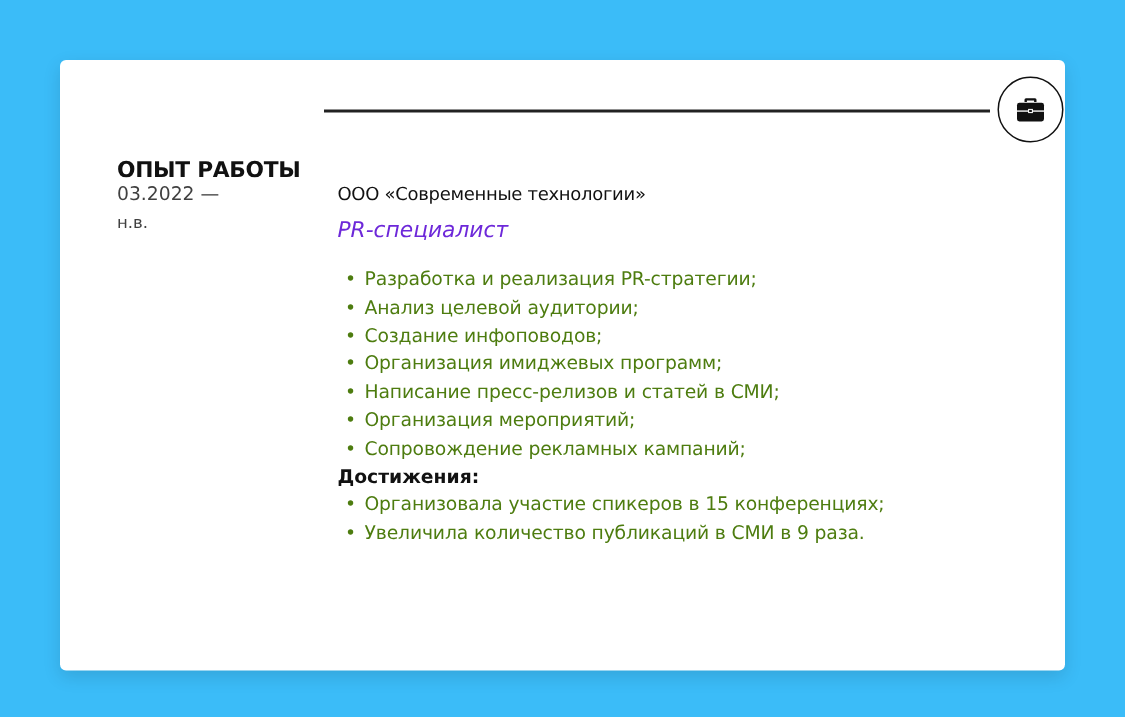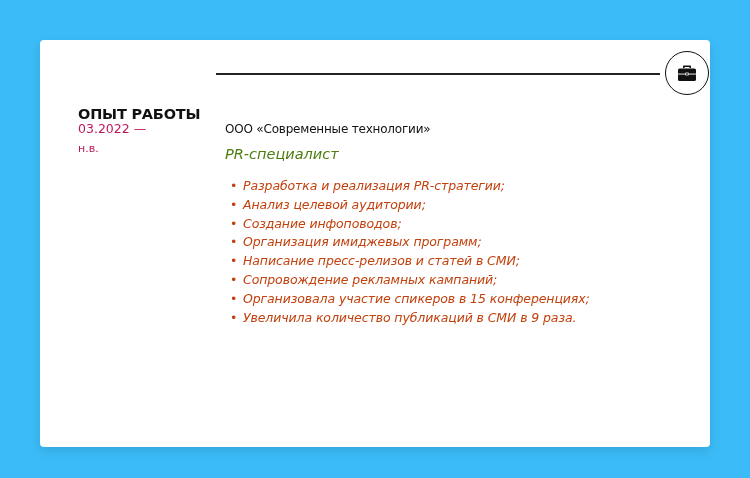--- a/index.html
+++ b/index.html
@@ -21,7 +21,7 @@
     border:1.5px solid #111; border-radius:50%; box-sizing:border-box;
     display:flex; align-items:center; justify-content:center;
   }
-  .period { position:absolute; left:38px; top:79px; font-size:12.5px; line-height:20px; color:#be185d; }
+  .period { position:absolute; left:38px; top:79px; font-size:12.5px; line-height:20px; color:#404040; }
   .period .to { font-size:11px; }
   .content { position:absolute; left:185px; top:78px; width:460px; }
   .company { font-size:12px; font-weight:normal; line-height:22px; letter-spacing:-0.2px; }

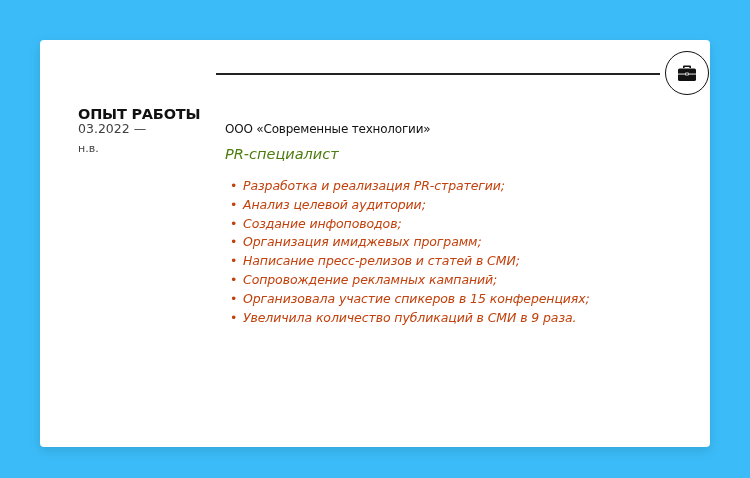--- a/index.html
+++ b/index.html
@@ -25,7 +25,7 @@
   .period .to { font-size:11px; }
   .content { position:absolute; left:185px; top:78px; width:460px; }
   .company { font-size:12px; font-weight:normal; line-height:22px; letter-spacing:-0.2px; }
-  .position { font-size:14.5px; font-style:italic; line-height:22px; margin-top:3px; color:#4d7c0f; }
+  .position { font-size:14.5px; font-style:italic; line-height:22px; margin-top:3px; color:#6d28d9; }
   ul { list-style:none; margin:0; padding:0; }
   ul.duties { margin-top:12px; }
   li { font-size:12.5px; line-height:18.8px; padding-left:18px; position:relative; color:#c2410c; letter-spacing:-0.1px;font-style:italic; }

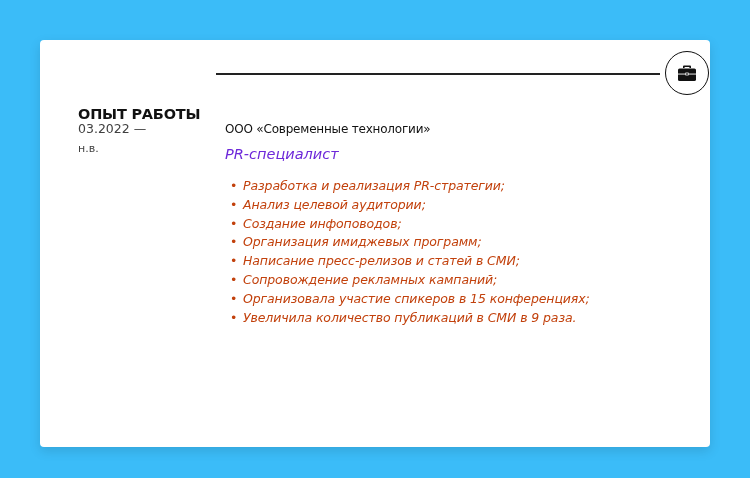--- a/index.html
+++ b/index.html
@@ -28,7 +28,7 @@
   .position { font-size:14.5px; font-style:italic; line-height:22px; margin-top:3px; color:#6d28d9; }
   ul { list-style:none; margin:0; padding:0; }
   ul.duties { margin-top:12px; }
-  li { font-size:12.5px; line-height:18.8px; padding-left:18px; position:relative; color:#c2410c; letter-spacing:-0.1px;font-style:italic; }
+  li { font-size:12.5px; line-height:18.8px; padding-left:18px; position:relative; color:#4d7c0f; letter-spacing:-0.1px; }
   li::before { content:"•"; position:absolute; left:5px; top:0; }
   .ach-title { font-size:12.5px; font-weight:bold; line-height:18.8px; }
 </style>

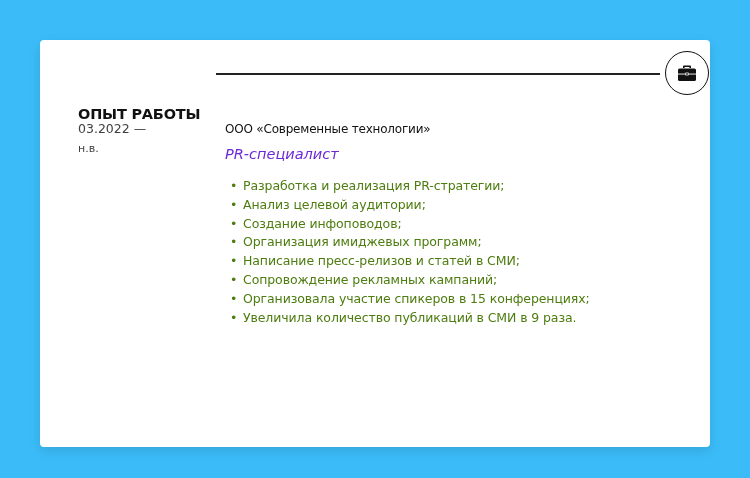--- a/index.html
+++ b/index.html
@@ -64,6 +64,7 @@
       <li>Создание инфоповодов;</li>
       <li>Организация имиджевых программ;</li>
       <li>Написание пресс-релизов и статей в СМИ;</li>
+      <li>Организация мероприятий;</li>
       <li>Сопровождение рекламных кампаний;</li>
     </ul>
     <ul class="achievements">

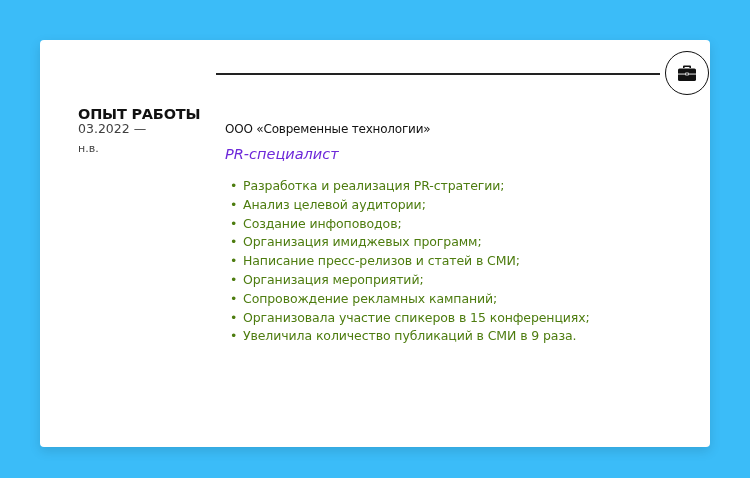--- a/index.html
+++ b/index.html
@@ -67,6 +67,7 @@
       <li>Организация мероприятий;</li>
       <li>Сопровождение рекламных кампаний;</li>
     </ul>
+    <div class="ach-title">Достижения:</div>
     <ul class="achievements">
       <li>Организовала участие спикеров в 15 конференциях;</li>
       <li>Увеличила количество публикаций в СМИ в 9 раза.</li>

